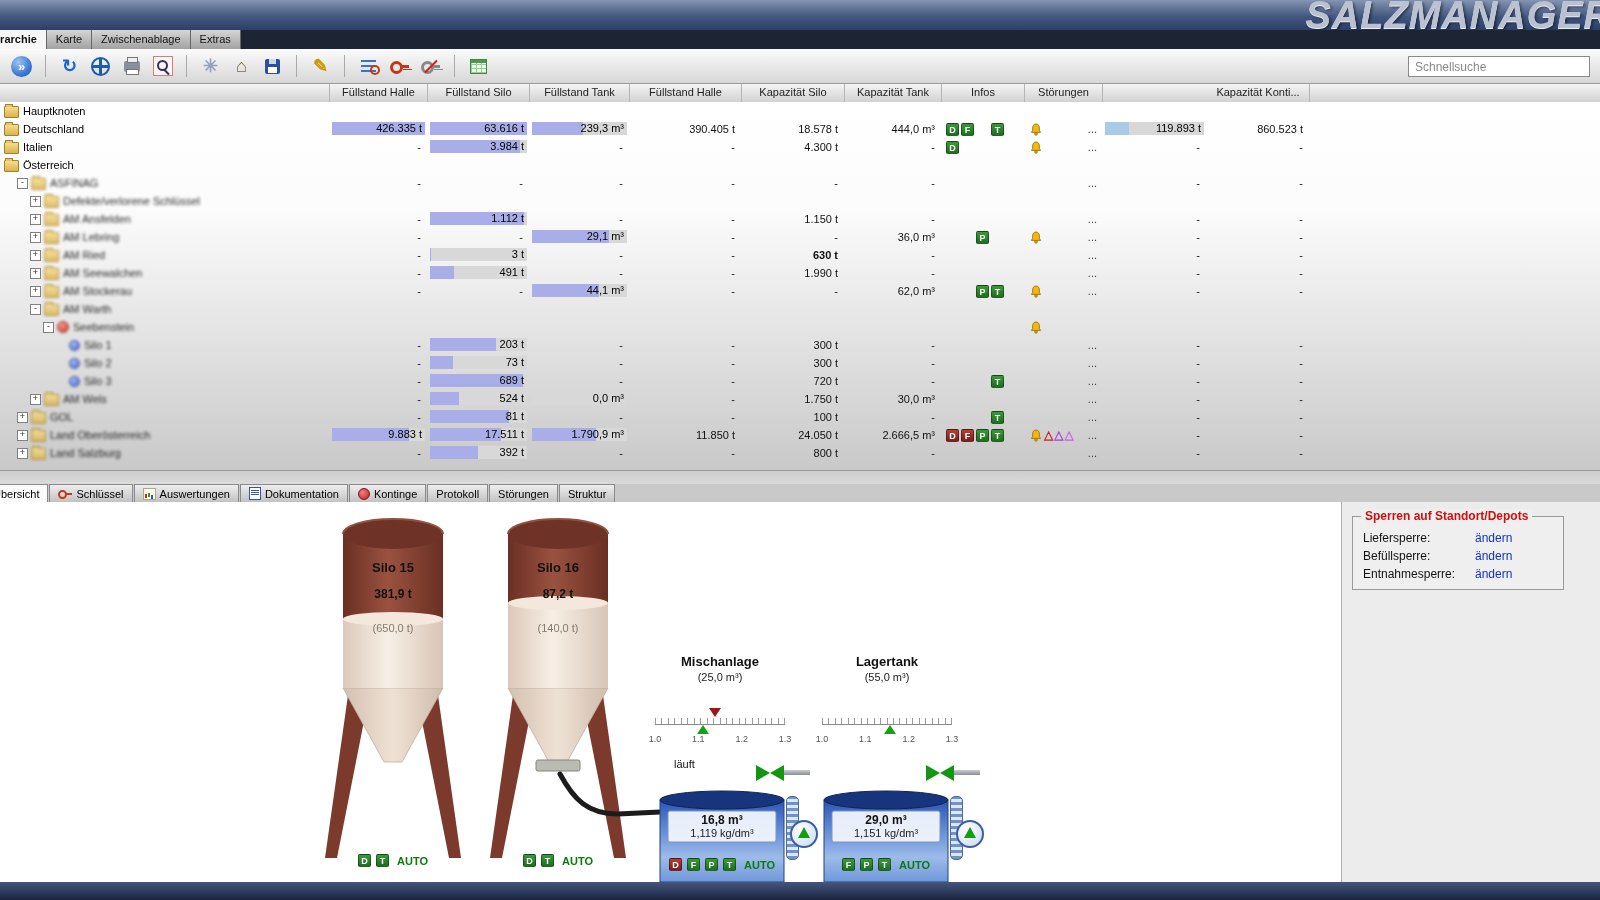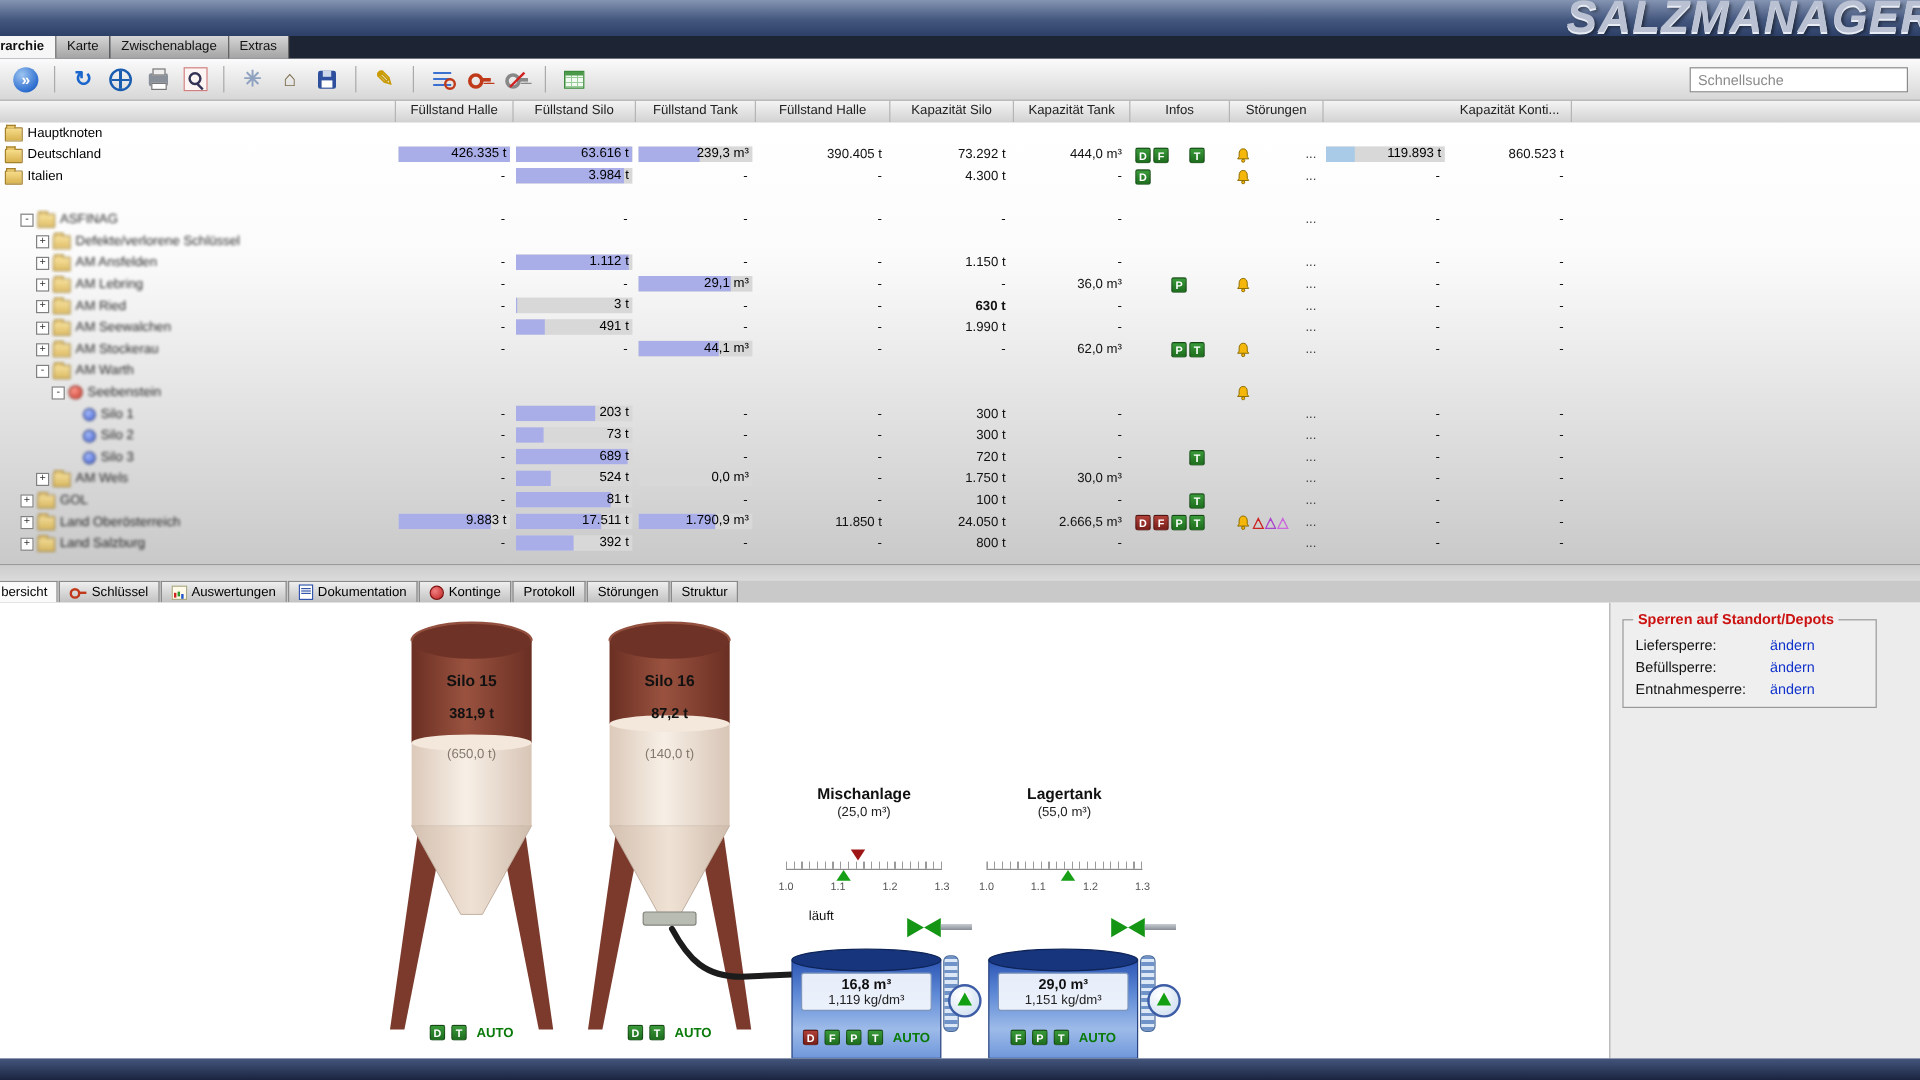--- a/index.html
+++ b/index.html
@@ -299,7 +299,7 @@
           <div class="numtxt">390.405 t</div>
         </div>
         <div class="c" style="width: 103px;">
-          <div class="numtxt">73.292 t</div>
+          <div class="numtxt">18.578 t</div>
         </div>
         <div class="c" style="width: 97px;">
           <div class="numtxt">444,0 m³</div>

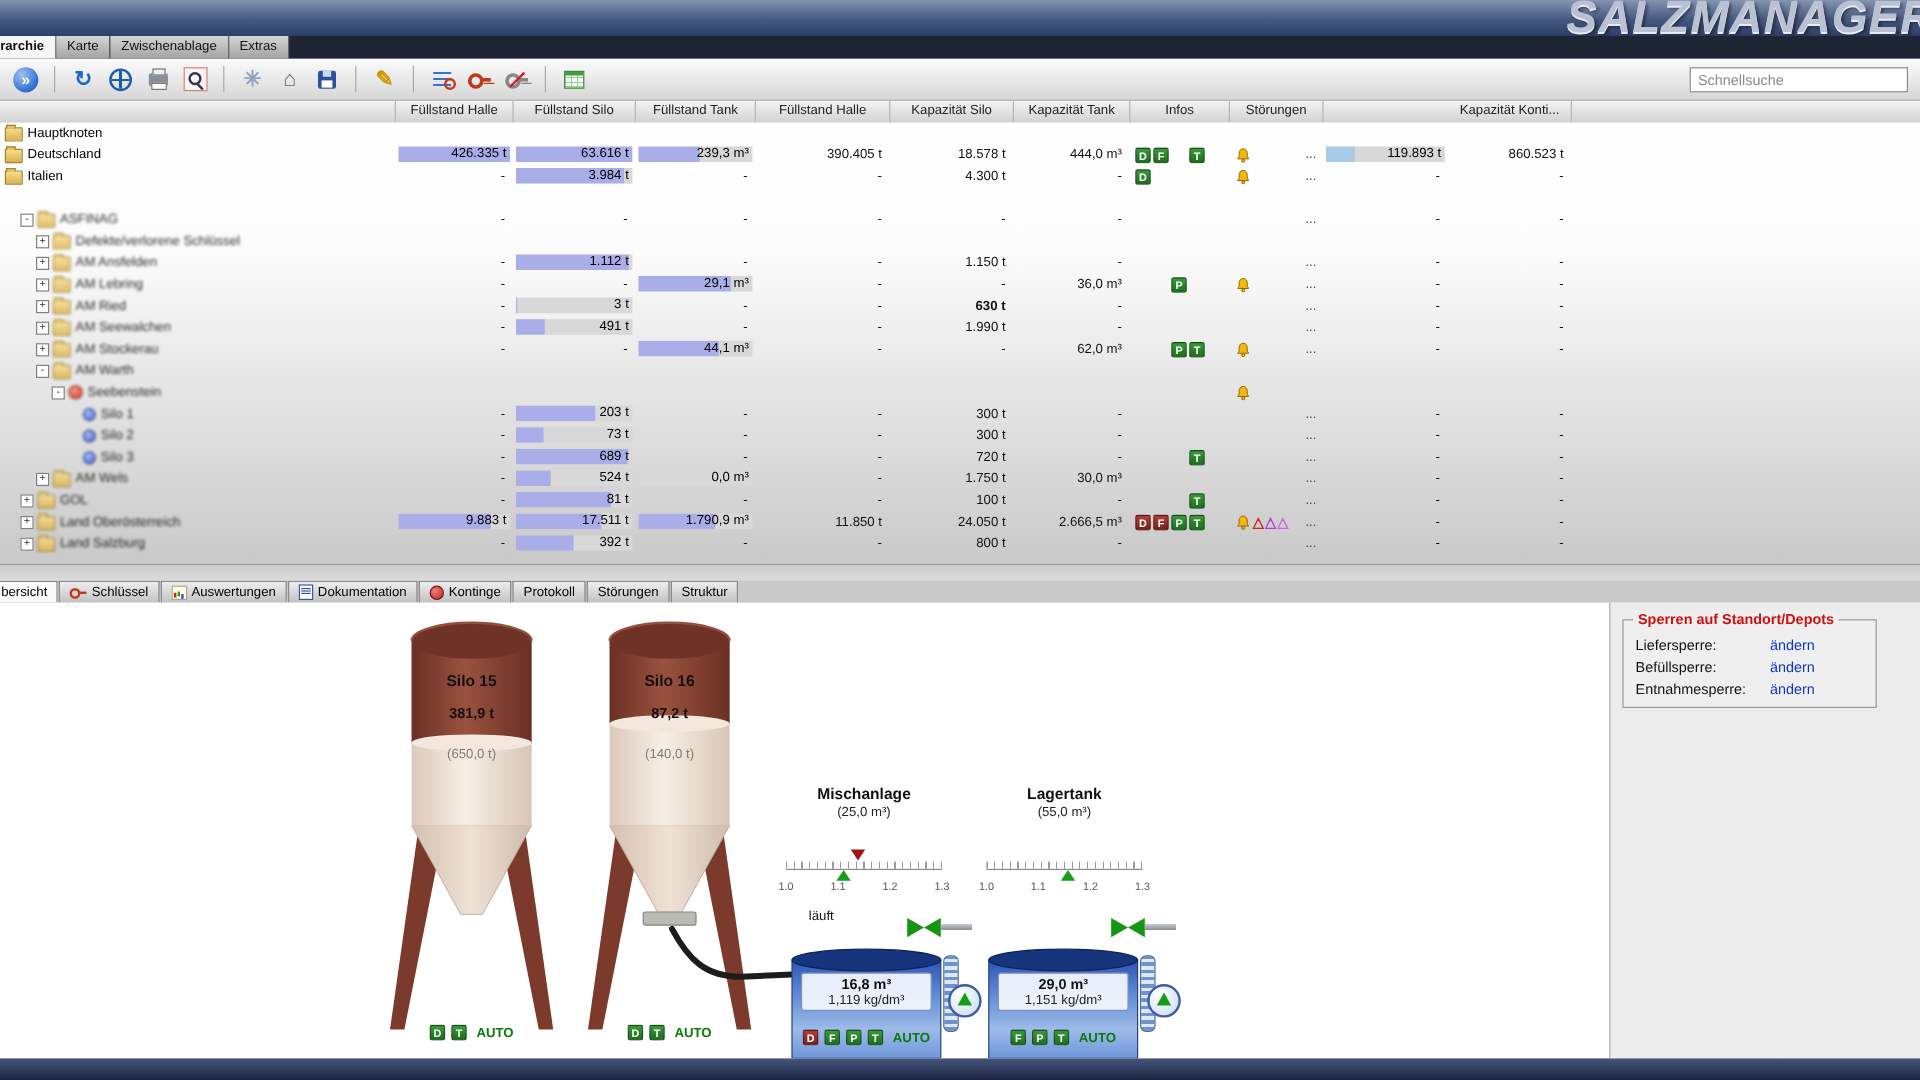--- a/index.html
+++ b/index.html
@@ -388,6 +388,12 @@
         </div>
       </div>
       <div class="grow">
+        <div class="c treecell" style="padding-left: 4px;">
+          <span class="labwrap">
+            <span class="folder"></span>
+            <span class="treelabel">Österreich</span>
+          </span>
+        </div>
         <div class="c" style="width: 98px;"></div>
         <div class="c" style="width: 102px;"></div>
         <div class="c" style="width: 100px;"></div>

